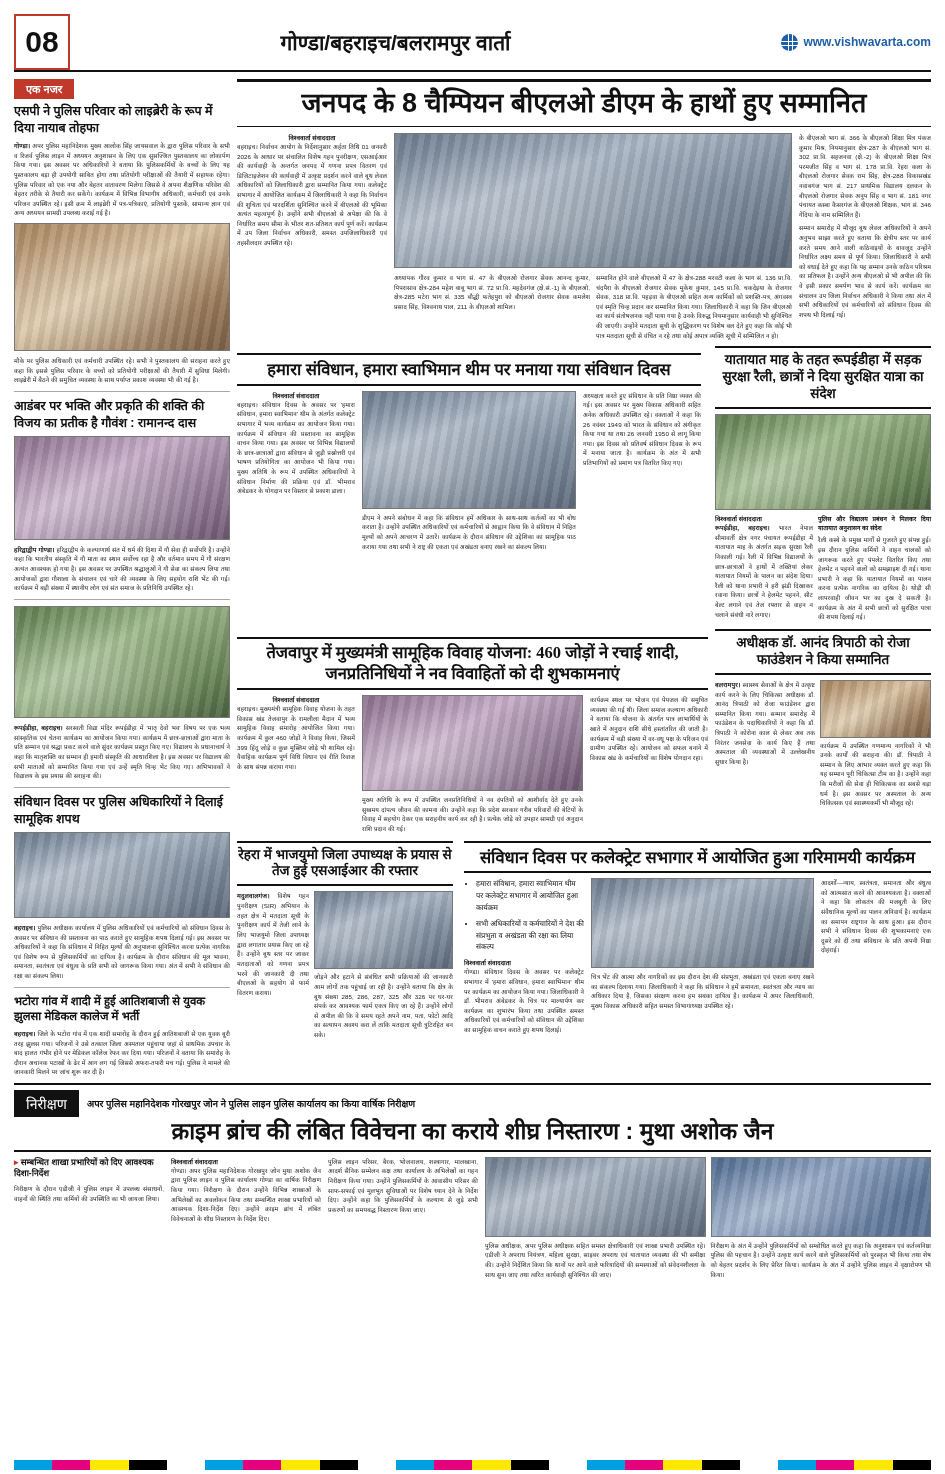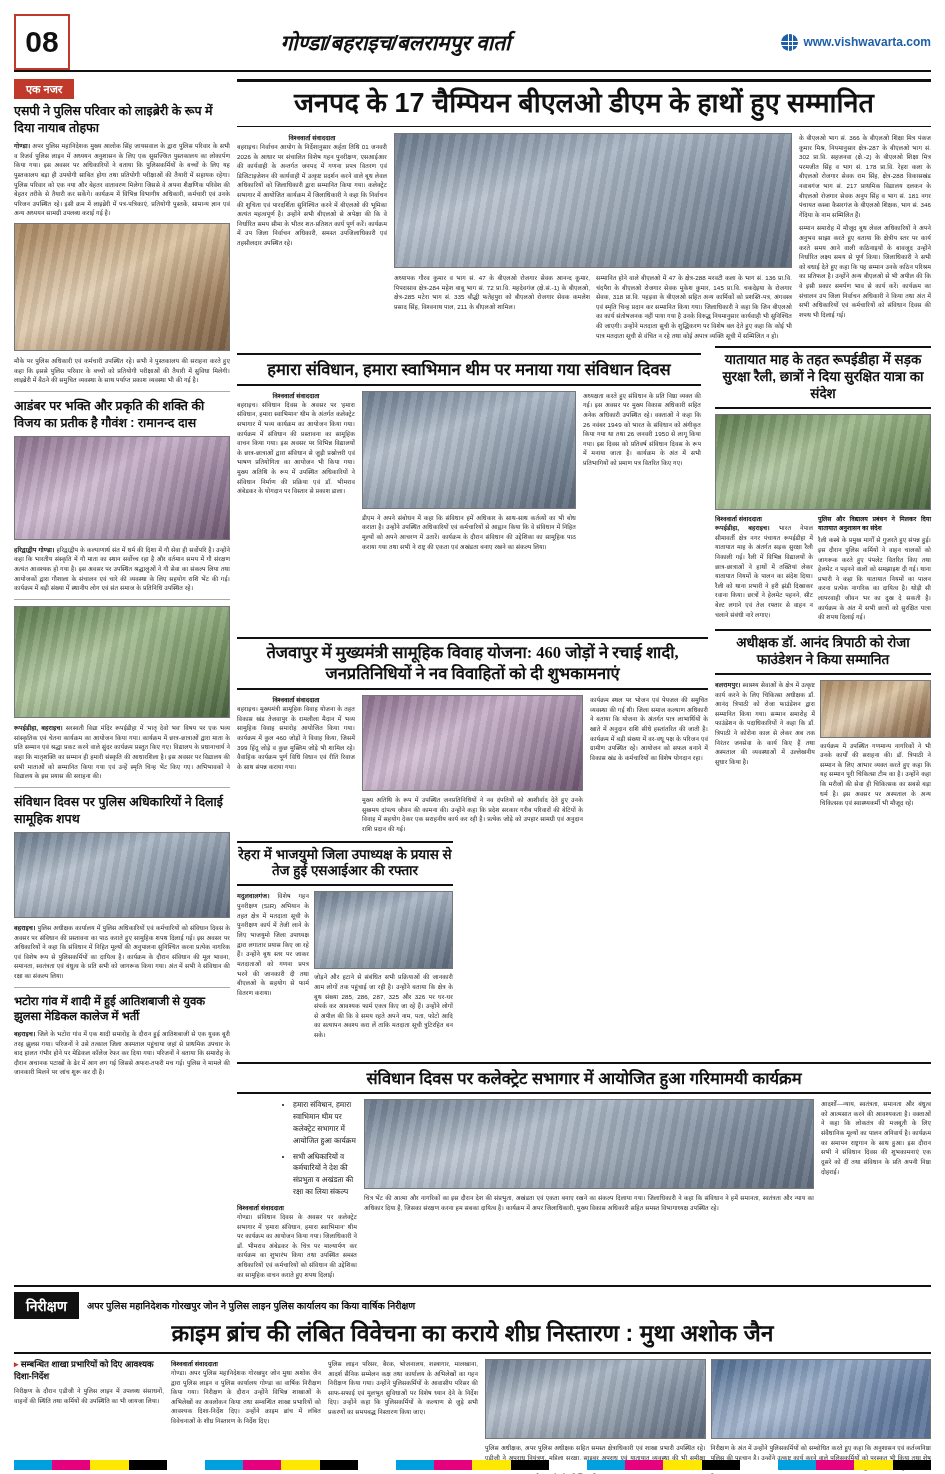--- a/index.html
+++ b/index.html
@@ -52,7 +52,6 @@
   .edition-title {
     flex:1; text-align:center; font-size: 21px; font-weight:bold;
     display:flex; align-items:center; justify-content:center;
-    font-style: italic;
   }
   .website {
     width: 210px; display:flex; align-items:center; justify-content:flex-end; gap:5px;

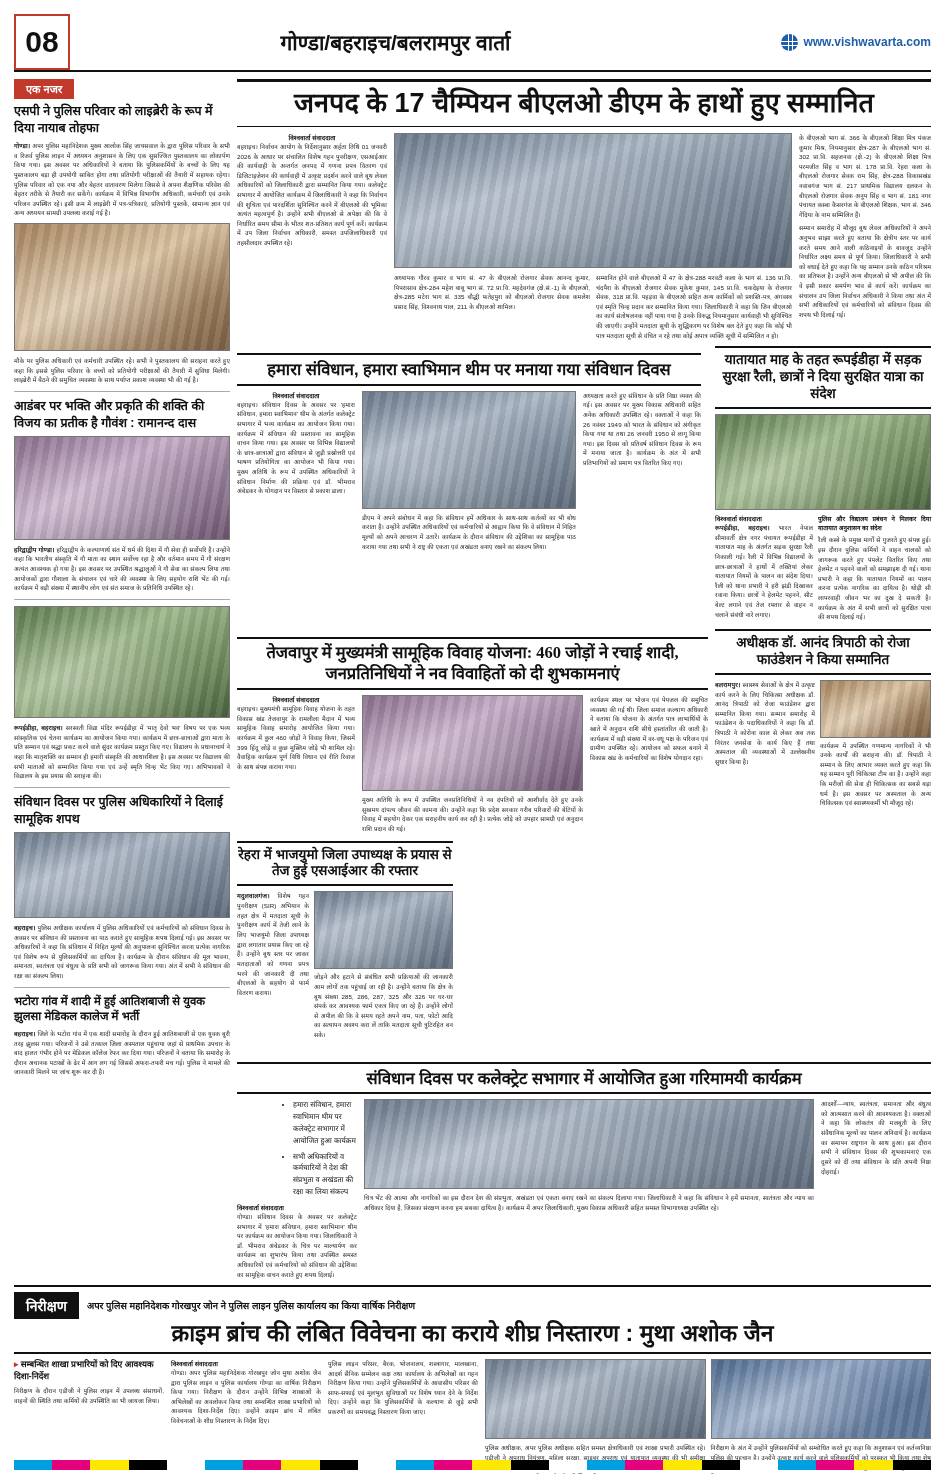--- a/index.html
+++ b/index.html
@@ -206,7 +206,7 @@
     <div class="mainarea">
 
       <div class="lead-rule">
-        <div class="lead-head">जनपद के 17 चैम्पियन बीएलओ डीएम के हाथों हुए सम्मानित</div>
+        <div class="lead-head">जनपद के 8 चैम्पियन बीएलओ डीएम के हाथों हुए सम्मानित</div>
       </div>
 
       <div class="cols3">

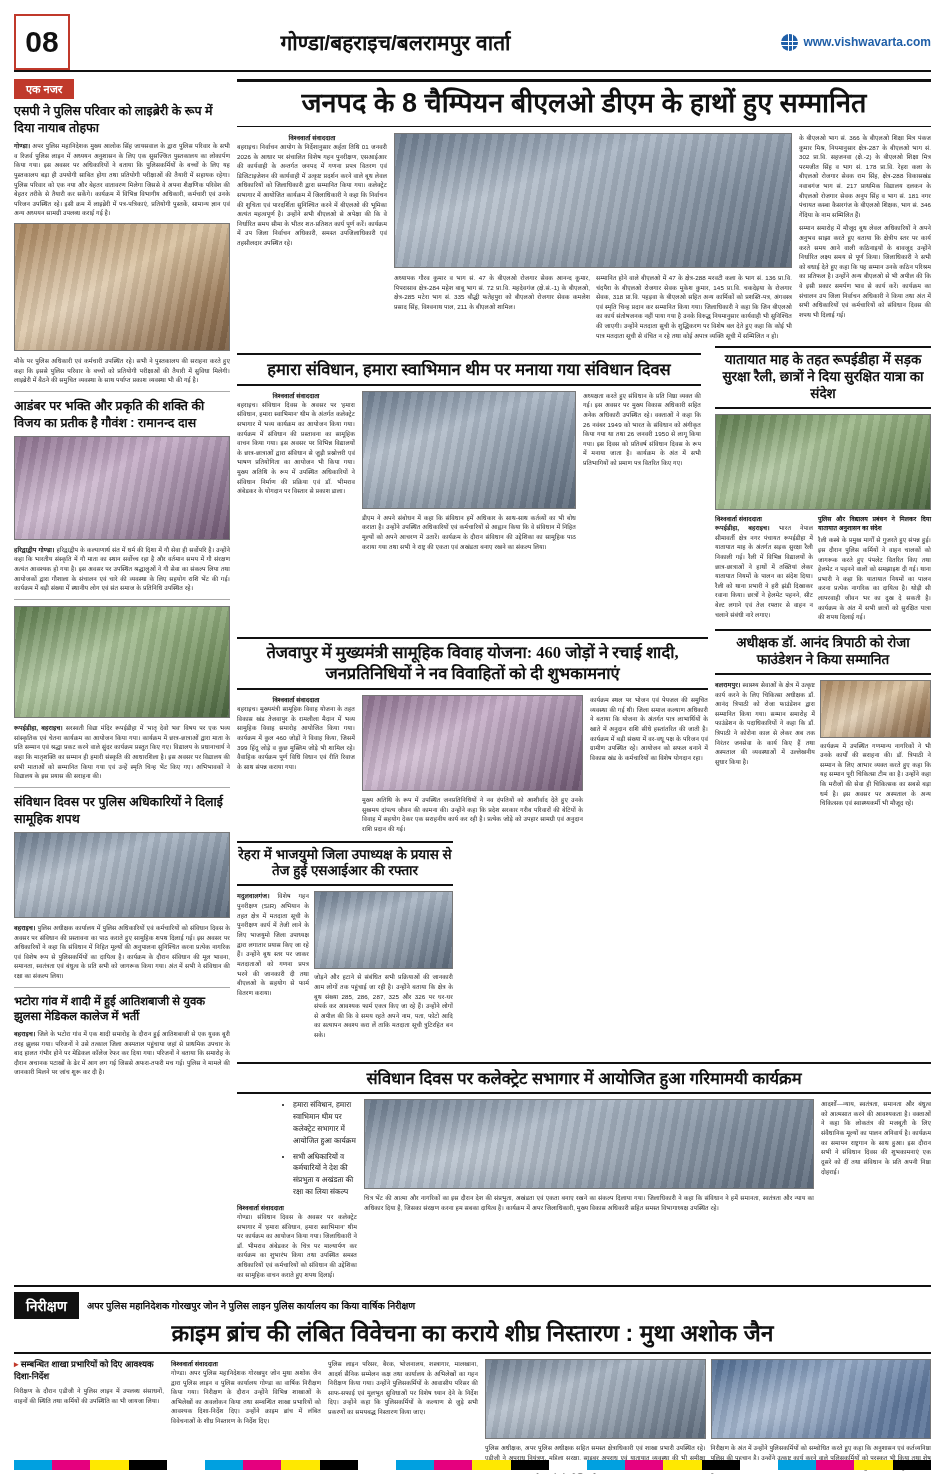--- a/index.html
+++ b/index.html
@@ -312,7 +312,7 @@
         </div>
       </div>
 
-      <div style="display:flex; gap:22px; margin-top:7px;flex-direction:column;">
+      <div style="display:flex; gap:11px; margin-top:7px;">
         <div style="width:216px;">
           <div class="section-band" style="margin-top:0;">
             <div class="section-head sm">रेहरा में भाजयुमो जिला उपाध्यक्ष के प्रयास से तेज हुई एसआईआर की रफ्तार</div>

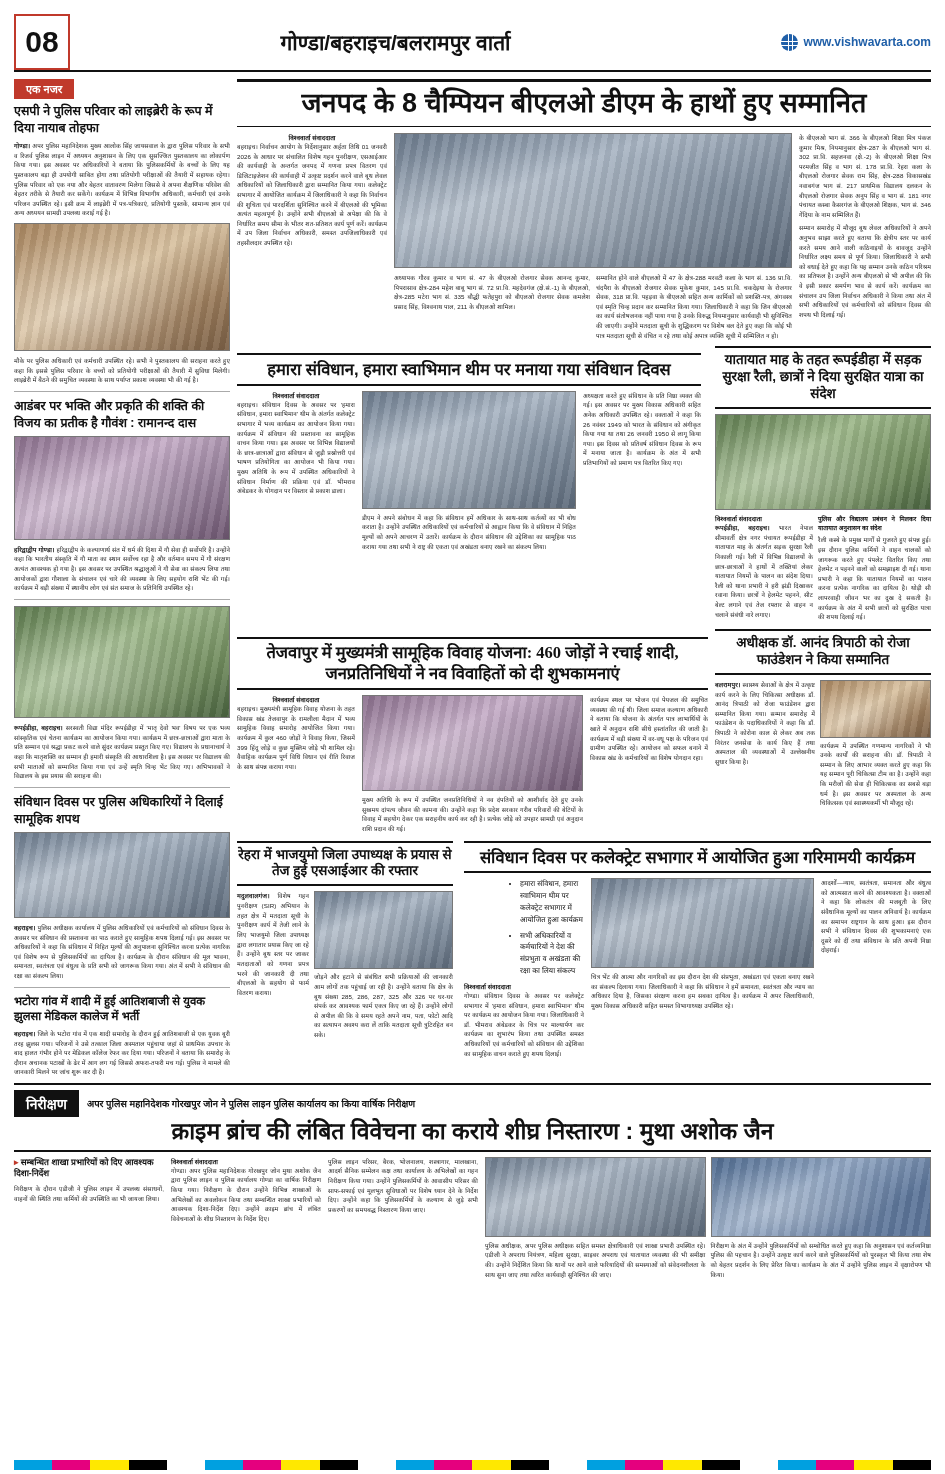--- a/index.html
+++ b/index.html
@@ -129,7 +129,7 @@
     padding: 3px 0; border-bottom:1px solid #111;
   }
   .bullets { font-size: 7.4px; line-height:1.6; }
-  .bullets li { margin-bottom: 4px; margin-left: 44px; }
+  .bullets li { margin-bottom: 4px; }
 
   .caption { font-size: 6.2px; line-height:1.5; text-align:justify; }
 

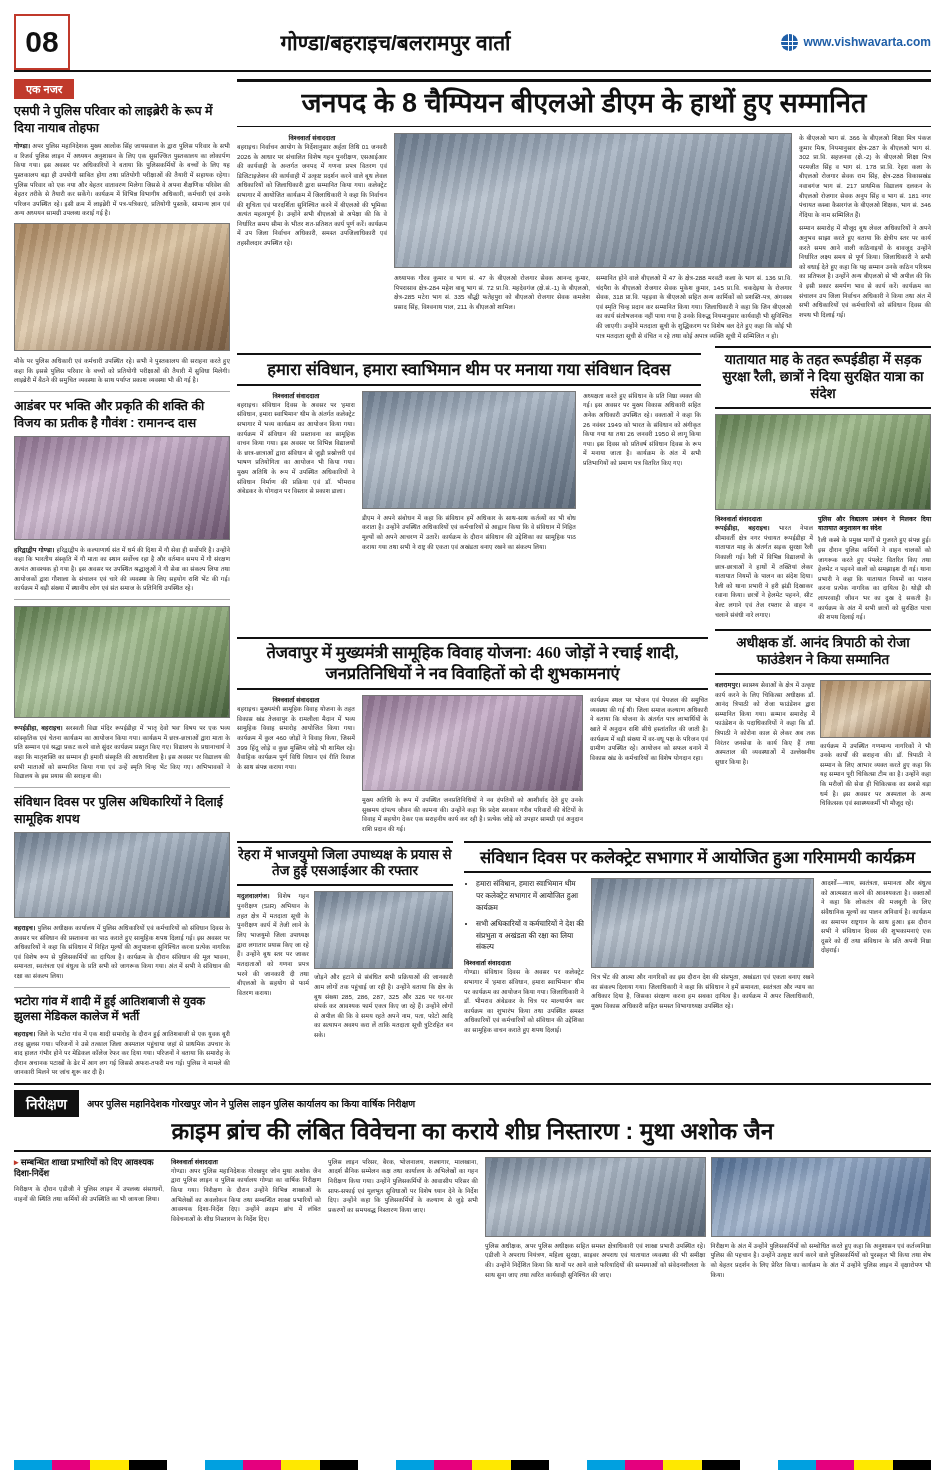--- a/index.html
+++ b/index.html
@@ -135,7 +135,7 @@
 
   
   .insp-band { display:flex; align-items:center; gap:8px; margin-top:6px; border-top:2px solid #111; padding-top:5px;}
-  .insp-tag { background:#111; color:#fff; font-size:14px; font-weight:bold; padding:4px 12px;}
+  .insp-tag { background:#111; color:#fff; font-size:14px; font-weight:normal; padding:4px 12px;}
   .insp-sub { font-size: 9.5px; font-weight:bold; }
 
   

